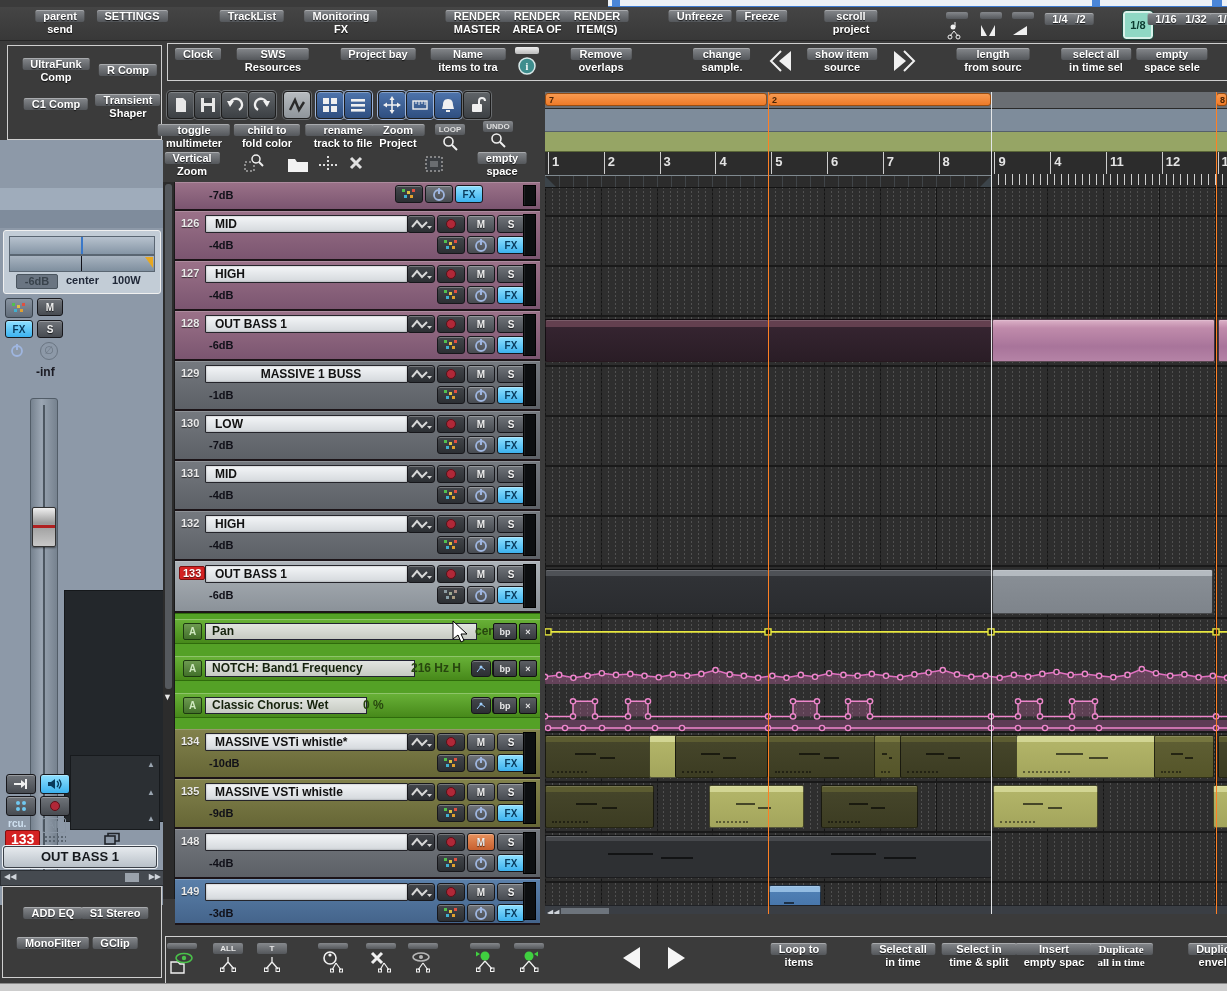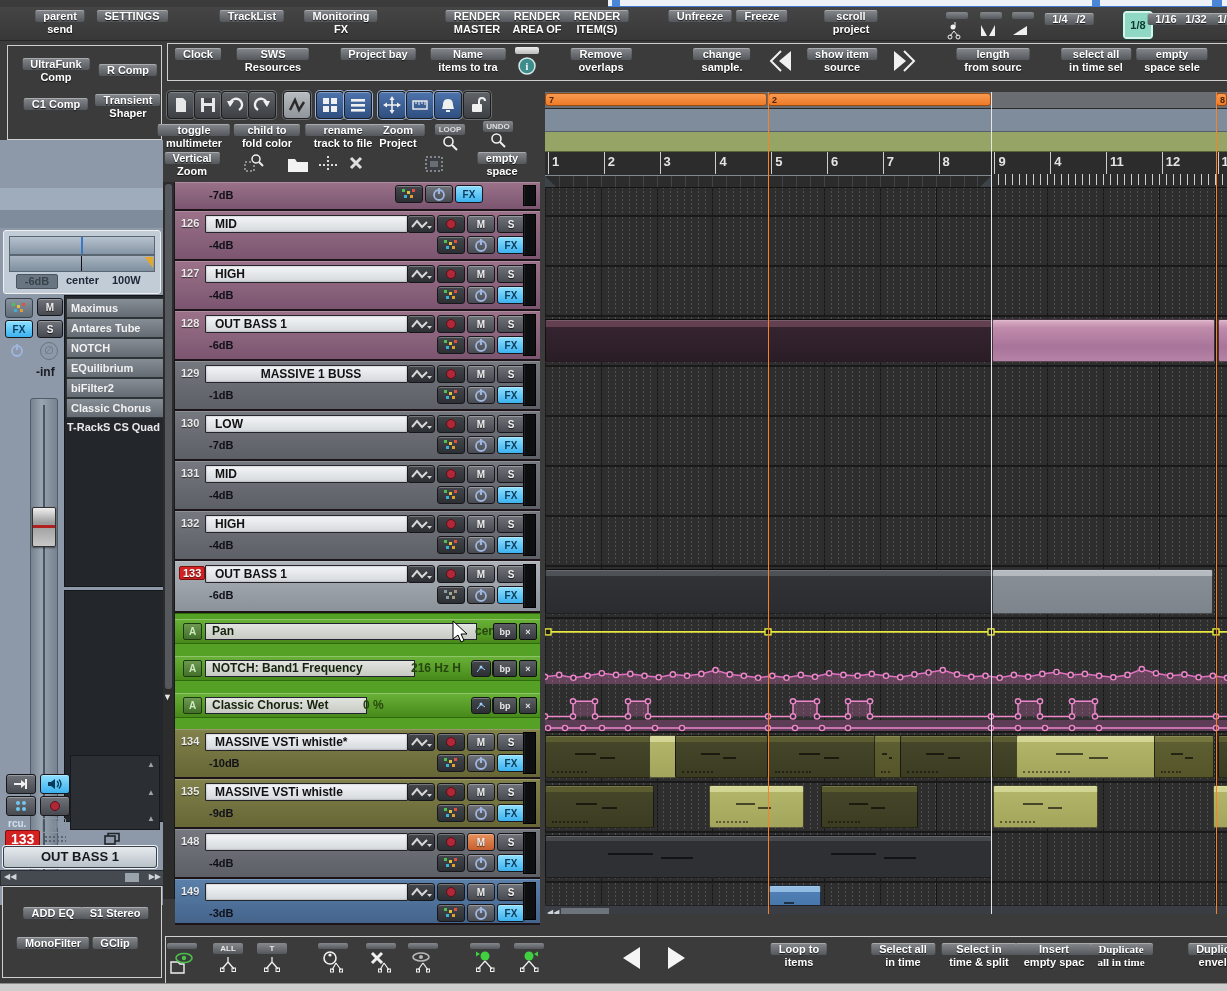--- a/index.html
+++ b/index.html
@@ -206,15 +206,6 @@
       </svg></div>
   <div class="abs" style="left:40px;top:202px;width:16px;height:16px;border:1px solid #6a7582;border-radius:50%;color:#6a7582;font-size:11px;text-align:center;line-height:14px;">∅</div>
 
-  <div class="abs" id="fxchain" style="left:64px;top:155px;width:98px;height:290px;background:#23272b;border:1px solid #15181b;">
-      <div style="left: 1px; top: 2px; width: 92px; height: 18px; position: absolute; background: linear-gradient(rgb(134, 141, 149), rgb(100, 107, 115)); border: 1px solid rgb(46, 51, 56); border-radius: 1px; color: rgb(242, 242, 242); font: bold 11px / 18px &quot;Liberation Sans&quot;, sans-serif; padding-left: 4px; white-space: nowrap; overflow: hidden;">Maximus</div>
-      <div style="left: 1px; top: 22px; width: 92px; height: 18px; position: absolute; background: linear-gradient(rgb(134, 141, 149), rgb(100, 107, 115)); border: 1px solid rgb(46, 51, 56); border-radius: 1px; color: rgb(242, 242, 242); font: bold 11px / 18px &quot;Liberation Sans&quot;, sans-serif; padding-left: 4px; white-space: nowrap; overflow: hidden;">Antares Tube</div>
-      <div style="left: 1px; top: 42px; width: 92px; height: 18px; position: absolute; background: linear-gradient(rgb(134, 141, 149), rgb(100, 107, 115)); border: 1px solid rgb(46, 51, 56); border-radius: 1px; color: rgb(242, 242, 242); font: bold 11px / 18px &quot;Liberation Sans&quot;, sans-serif; padding-left: 4px; white-space: nowrap; overflow: hidden;">NOTCH</div>
-      <div style="left: 1px; top: 62px; width: 92px; height: 18px; position: absolute; background: linear-gradient(rgb(134, 141, 149), rgb(100, 107, 115)); border: 1px solid rgb(46, 51, 56); border-radius: 1px; color: rgb(242, 242, 242); font: bold 11px / 18px &quot;Liberation Sans&quot;, sans-serif; padding-left: 4px; white-space: nowrap; overflow: hidden;">EQuilibrium</div>
-      <div style="left: 1px; top: 82px; width: 92px; height: 18px; position: absolute; background: linear-gradient(rgb(134, 141, 149), rgb(100, 107, 115)); border: 1px solid rgb(46, 51, 56); border-radius: 1px; color: rgb(242, 242, 242); font: bold 11px / 18px &quot;Liberation Sans&quot;, sans-serif; padding-left: 4px; white-space: nowrap; overflow: hidden;">biFilter2</div>
-      <div style="left: 1px; top: 102px; width: 92px; height: 18px; position: absolute; background: linear-gradient(rgb(134, 141, 149), rgb(100, 107, 115)); border: 1px solid rgb(46, 51, 56); border-radius: 1px; color: rgb(242, 242, 242); font: bold 11px / 18px &quot;Liberation Sans&quot;, sans-serif; padding-left: 4px; white-space: nowrap; overflow: hidden;">Classic Chorus</div>
-      <div style="left: 2px; top: 125px; position: absolute; color: rgb(232, 232, 232); font: bold 11px &quot;Liberation Sans&quot;, sans-serif; white-space: nowrap;">T-RackS CS Quad</div>
-    </div>
   <div class="abs" style="left:64px;top:450px;width:98px;height:230px;background:#23272b;border:1px solid #15181b;"></div>
 
   <div class="abs" style="left:36px;top:225px;color:#1a1a22;font-size:12px;font-weight:bold;">-inf</div>

